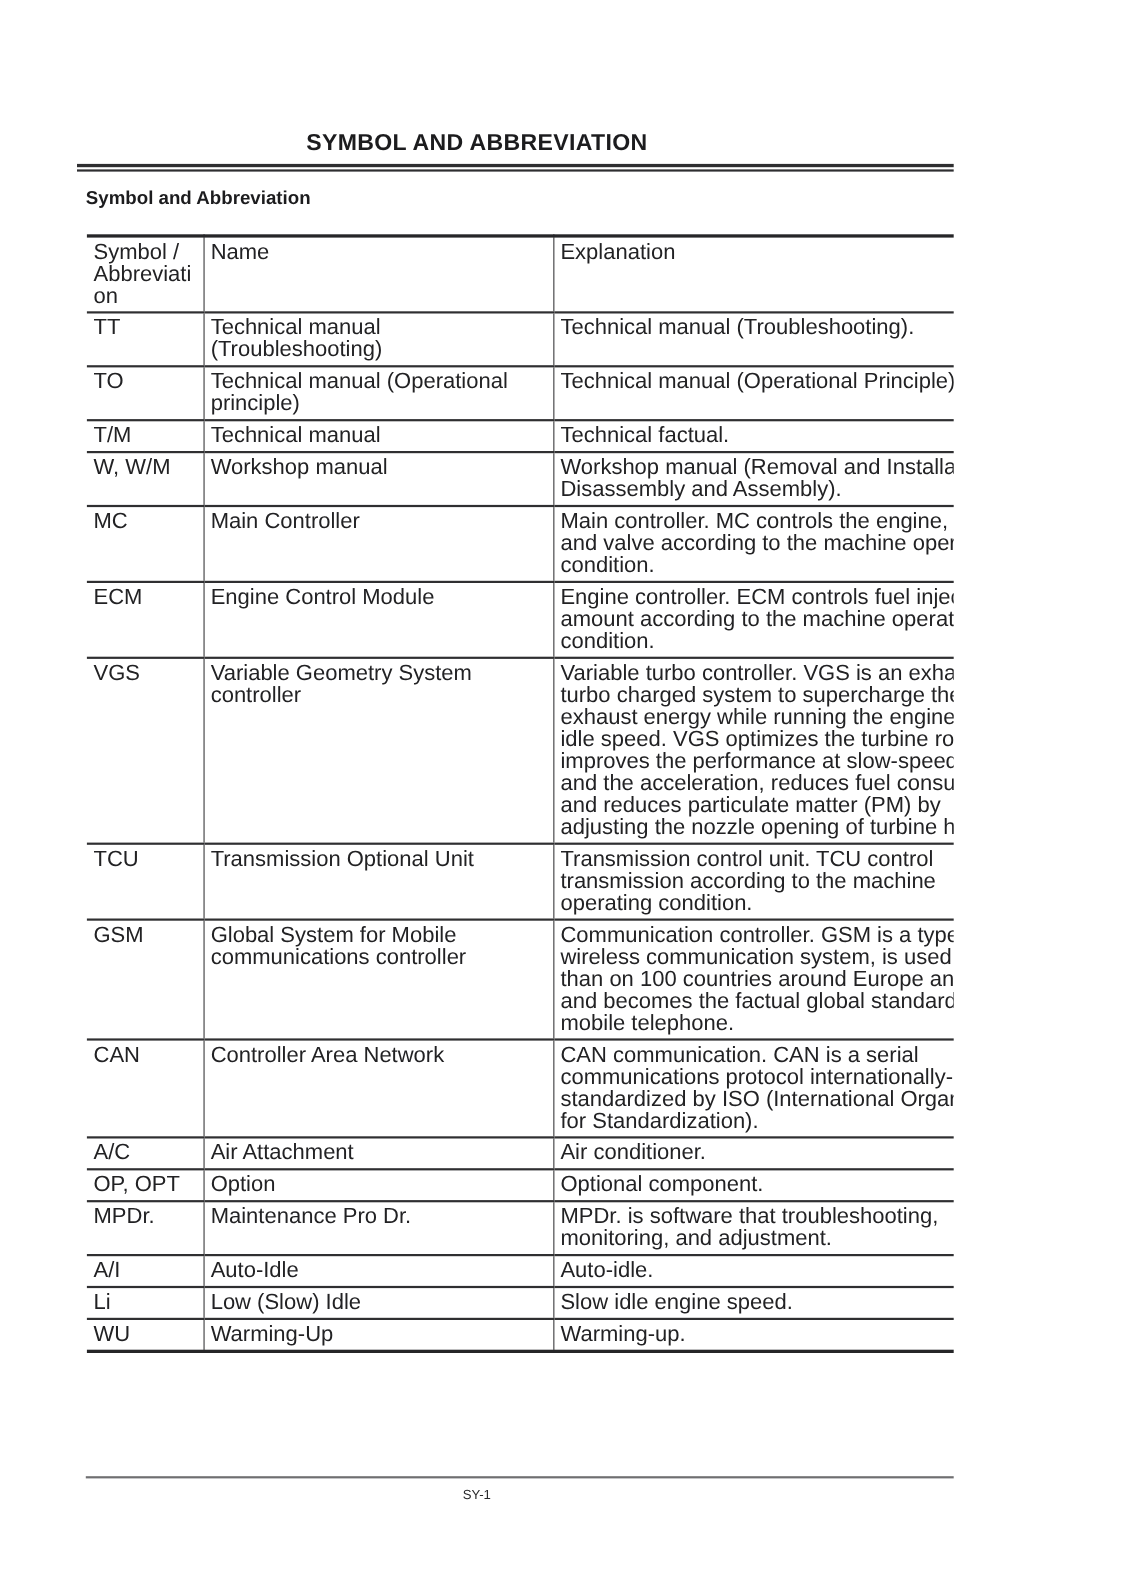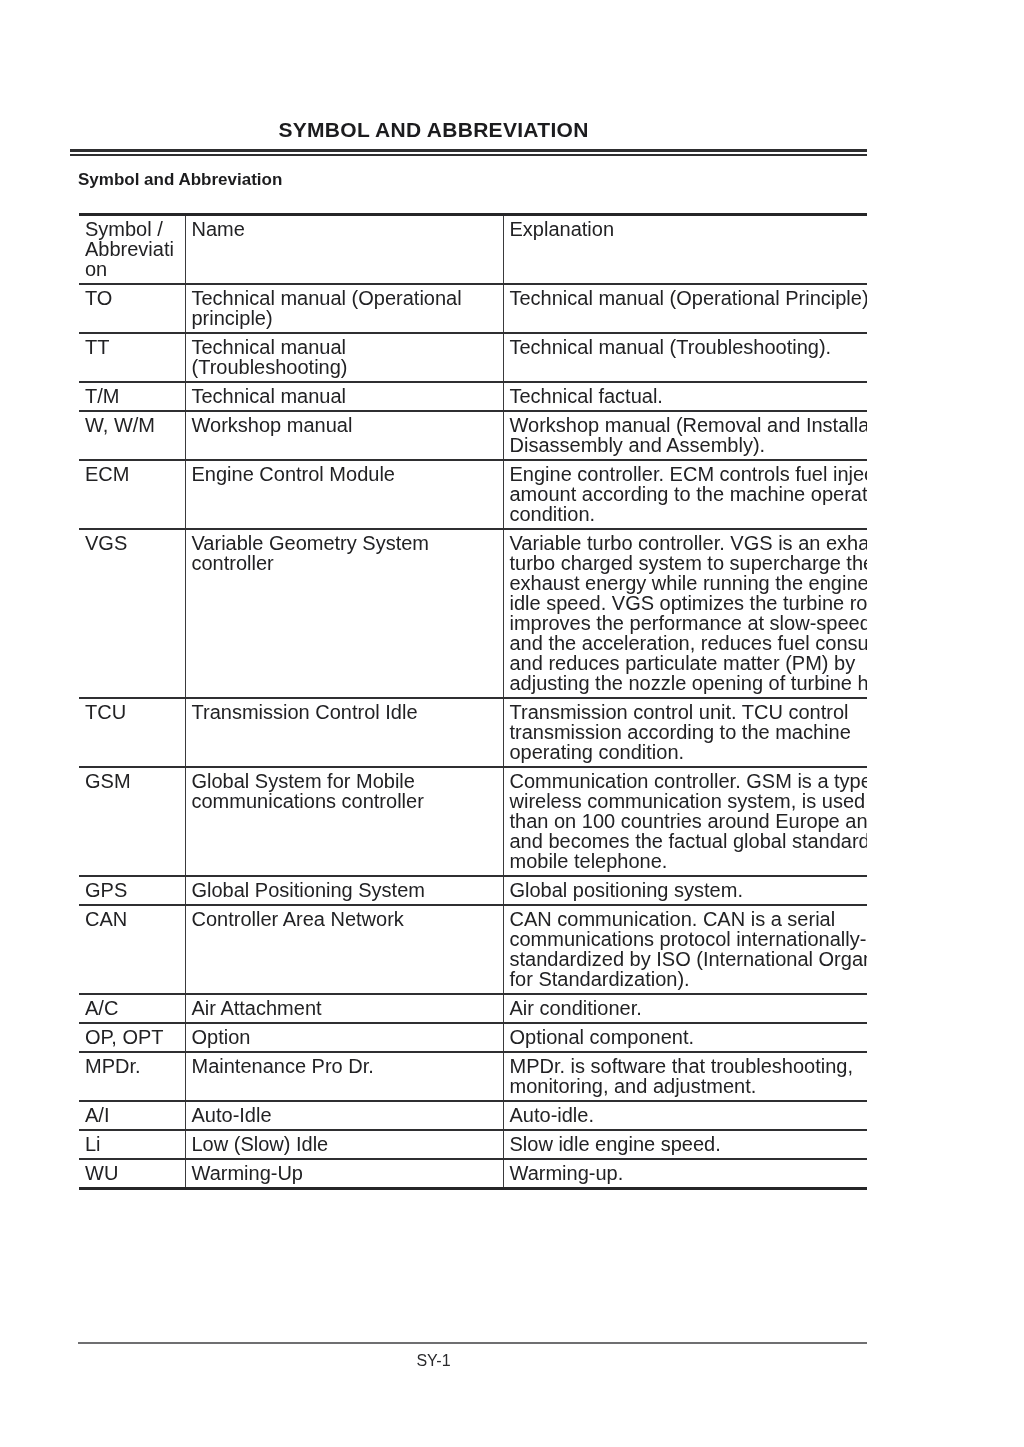--- a/index.html
+++ b/index.html
@@ -118,16 +118,16 @@
     </thead>
     <tbody>
         <tr>
+          <td>TT</td>
+          <td>Technical manual (Troubleshooting)</td>
+          <td>Technical manual (Troubleshooting).</td>
+        </tr>
+        <tr>
           <td>TO</td>
           <td>Technical manual (Operational principle)</td>
           <td>Technical manual (Operational Principle).</td>
         </tr>
         <tr>
-          <td>TT</td>
-          <td>Technical manual (Troubleshooting)</td>
-          <td>Technical manual (Troubleshooting).</td>
-        </tr>
-        <tr>
           <td>T/M</td>
           <td>Technical manual</td>
           <td>Technical factual.</td>

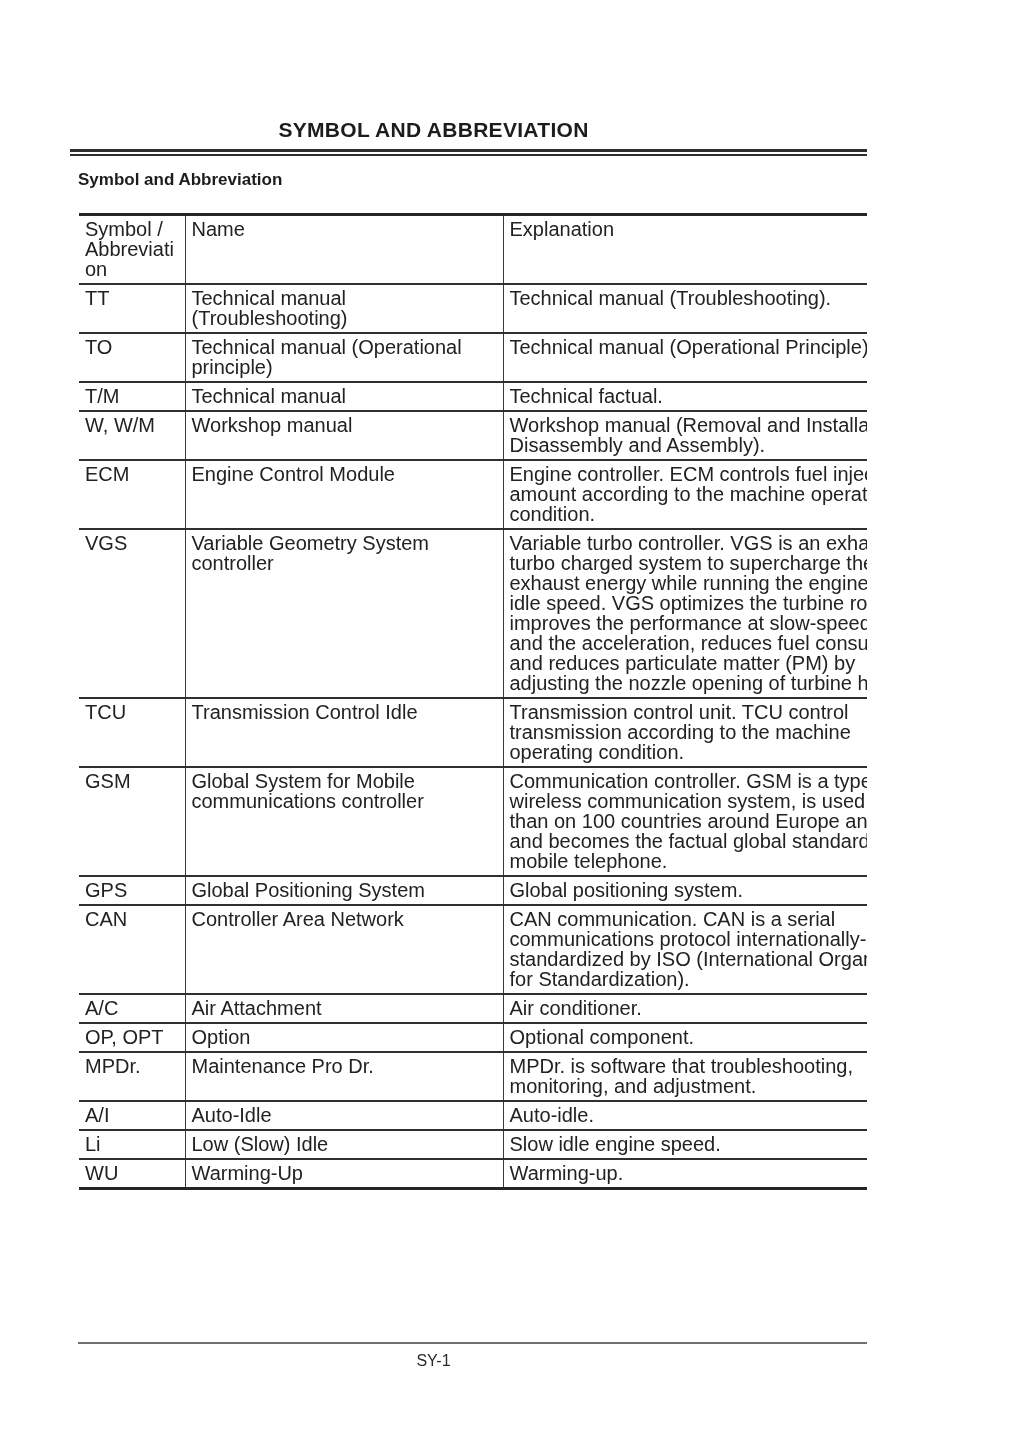--- a/index.html
+++ b/index.html
@@ -138,6 +138,11 @@
           <td>Workshop manual (Removal and Installation, Disassembly and Assembly).</td>
         </tr>
         <tr>
+          <td>MC</td>
+          <td>Main Controller</td>
+          <td>Main controller. MC controls the engine, pump, and valve according to the machine operating condition.</td>
+        </tr>
+        <tr>
           <td>ECM</td>
           <td>Engine Control Module</td>
           <td>Engine controller. ECM controls fuel injection amount according to the machine operating condition.</td>

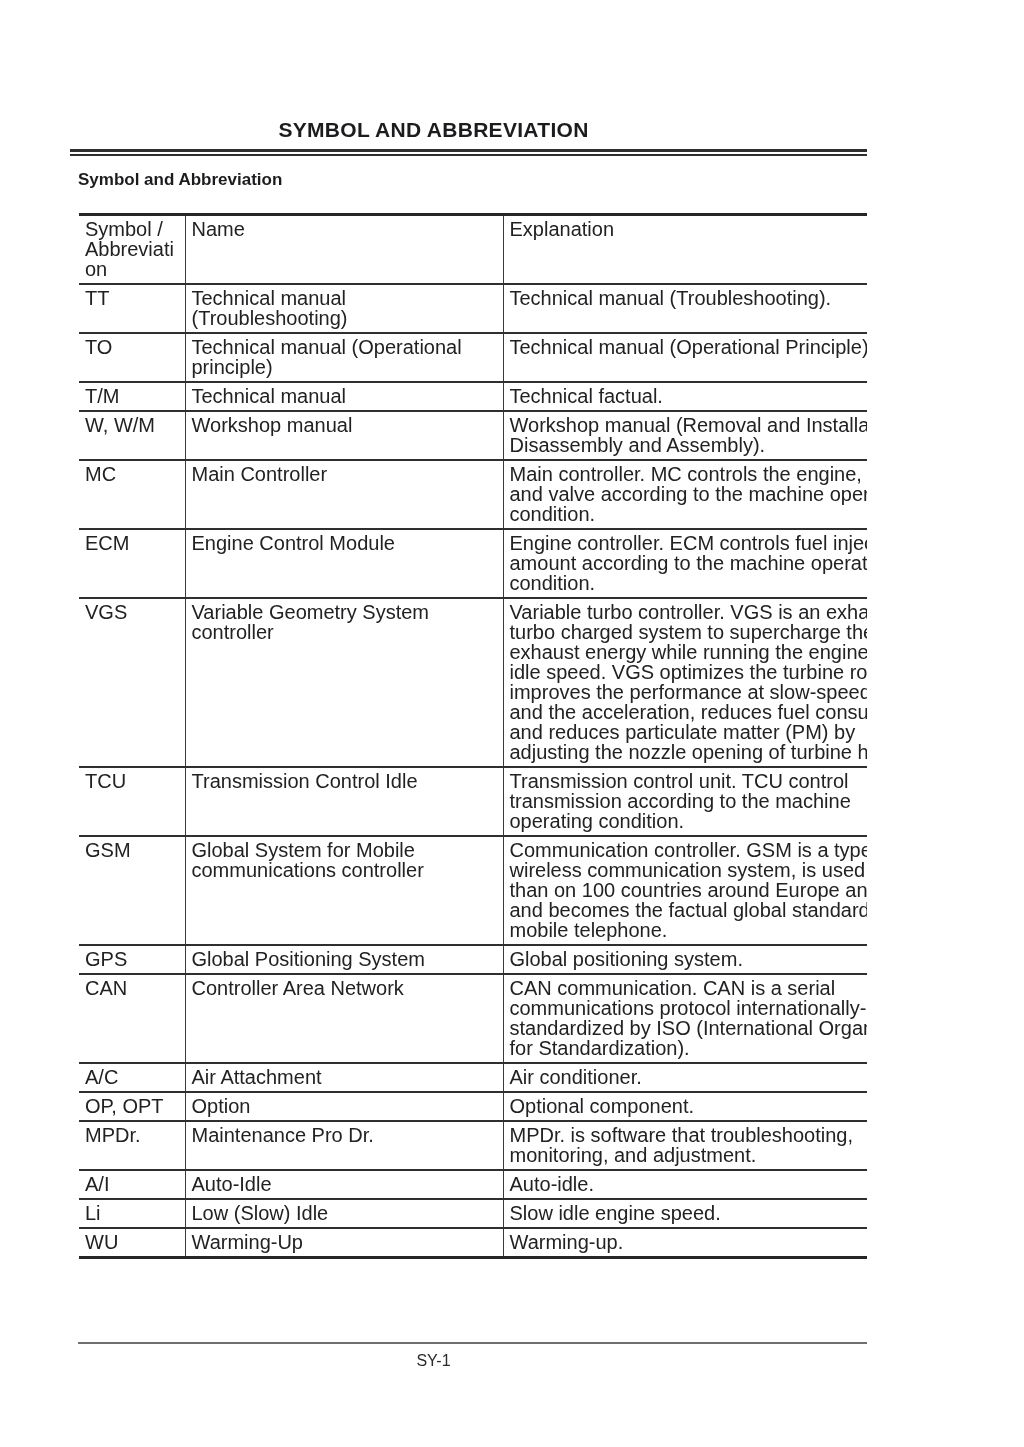--- a/index.html
+++ b/index.html
@@ -154,7 +154,7 @@
         </tr>
         <tr>
           <td>TCU</td>
-          <td>Transmission Control Idle</td>
+          <td>Transmission Optional Unit</td>
           <td>Transmission control unit. TCU control transmission according to the machine operating condition.</td>
         </tr>
         <tr>

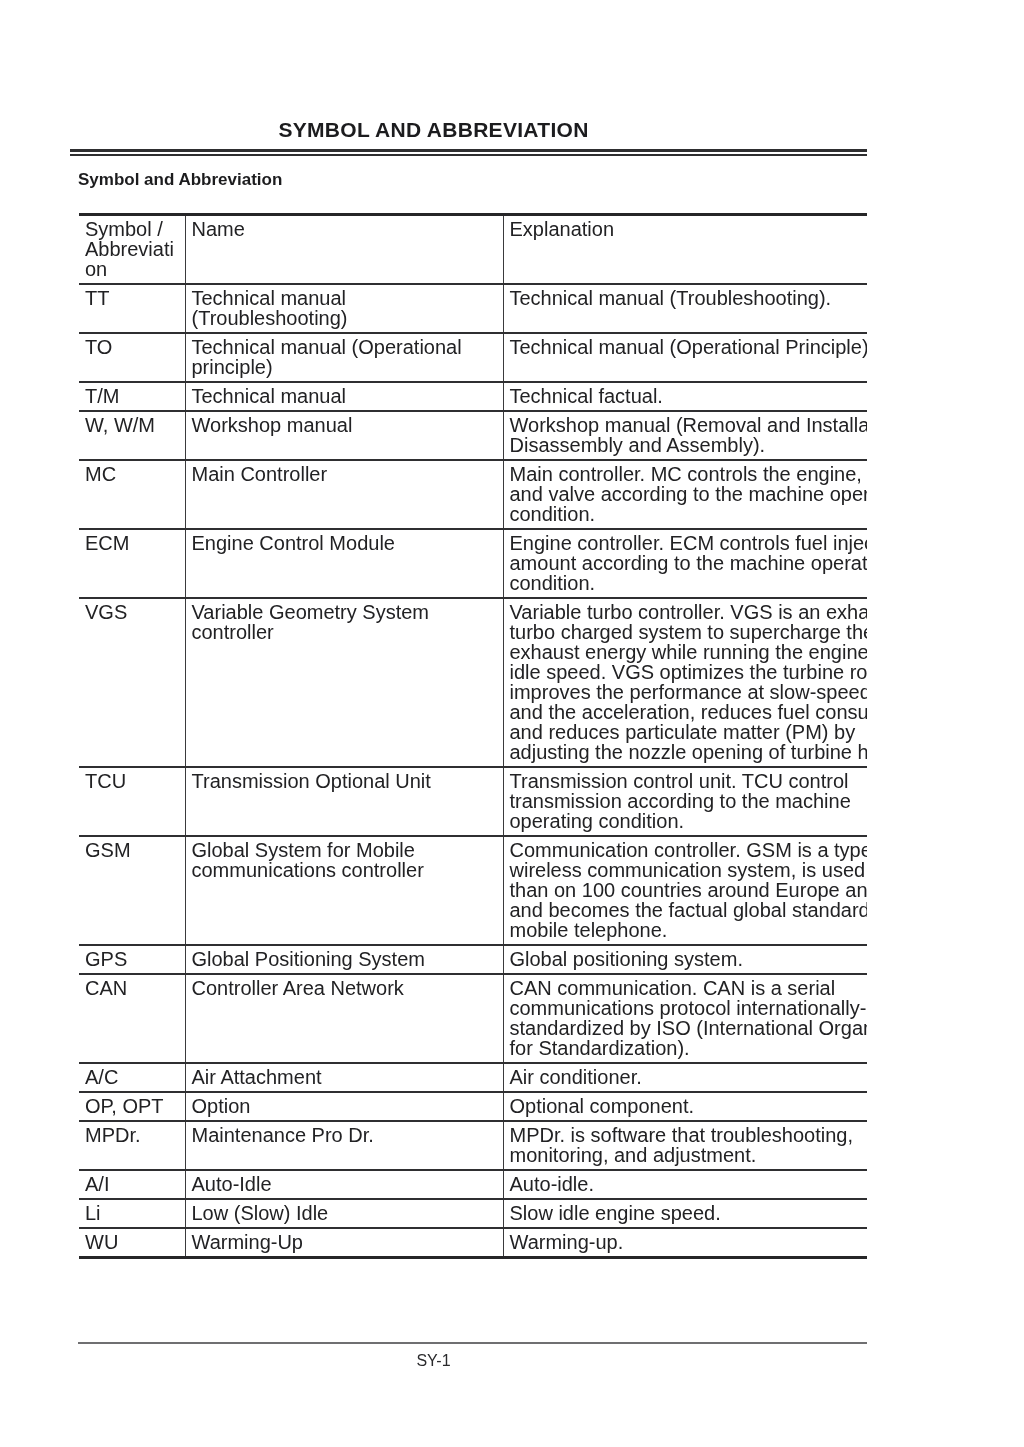--- a/index.html
+++ b/index.html
@@ -163,11 +163,6 @@
           <td>Communication controller. GSM is a type of wireless communication system, is used in more than on 100 countries around Europe and Asia, and becomes the factual global standards of the mobile telephone.</td>
         </tr>
         <tr>
-          <td>GPS</td>
-          <td>Global Positioning System</td>
-          <td>Global positioning system.</td>
-        </tr>
-        <tr>
           <td>CAN</td>
           <td>Controller Area Network</td>
           <td>CAN communication. CAN is a serial communications protocol internationally-standardized by ISO (International Organization for Standardization).</td>

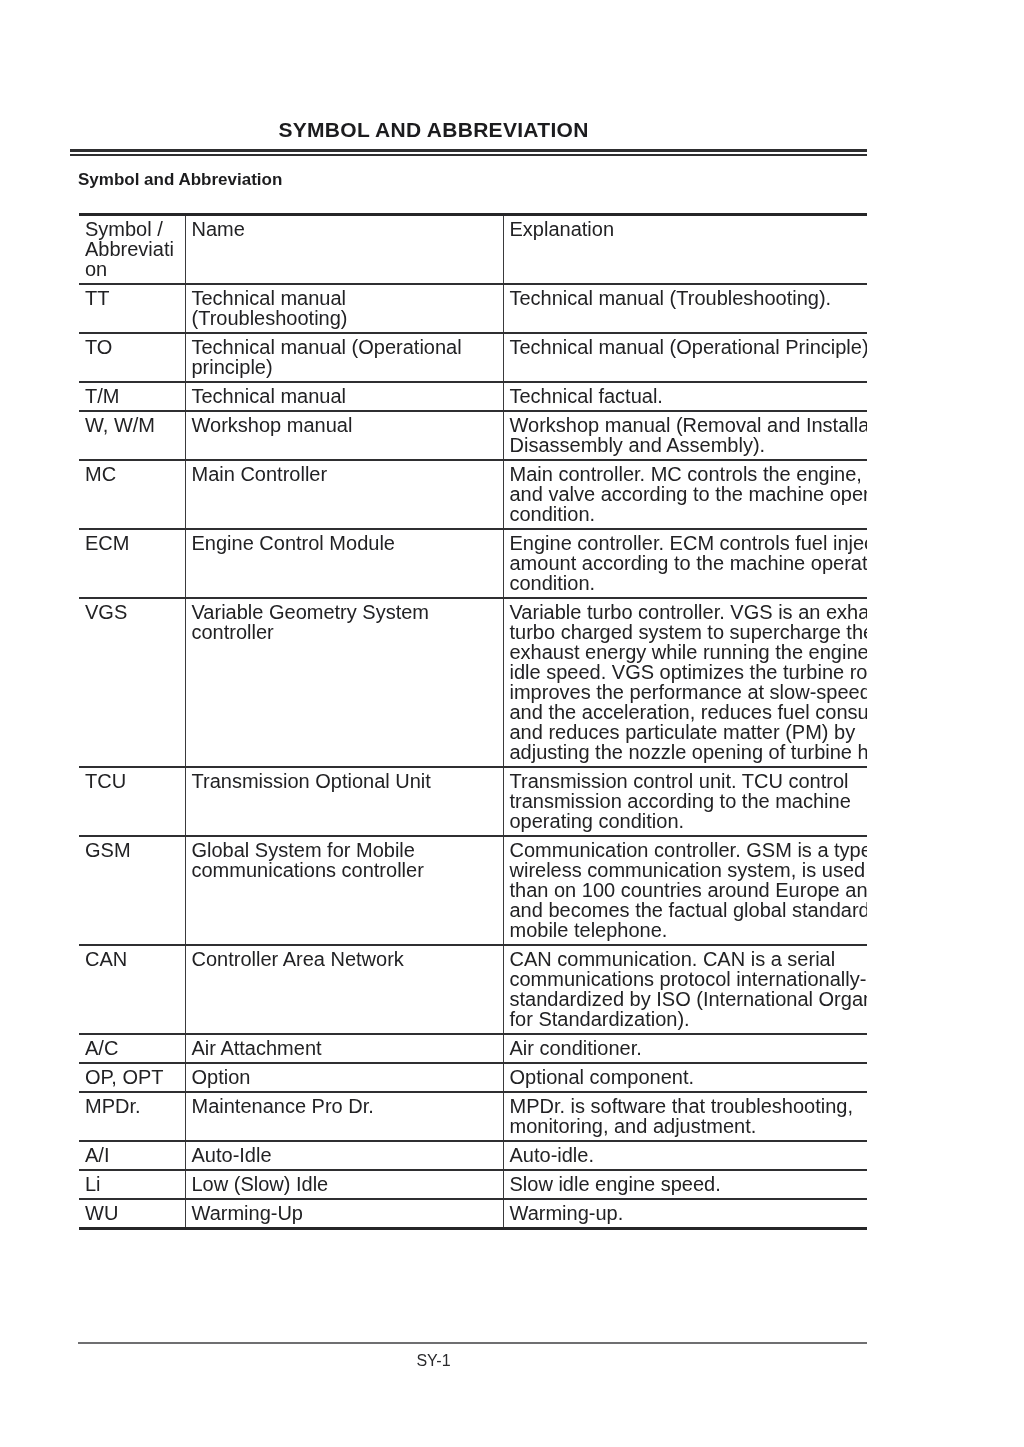--- a/index.html
+++ b/index.html
@@ -88,7 +88,7 @@
     left: 0;
     width: 100%;
     text-align: center;
-    font-size: 16px;
+    font-size: 12px;
     color: #2a2a2c;
   }
 </style>

